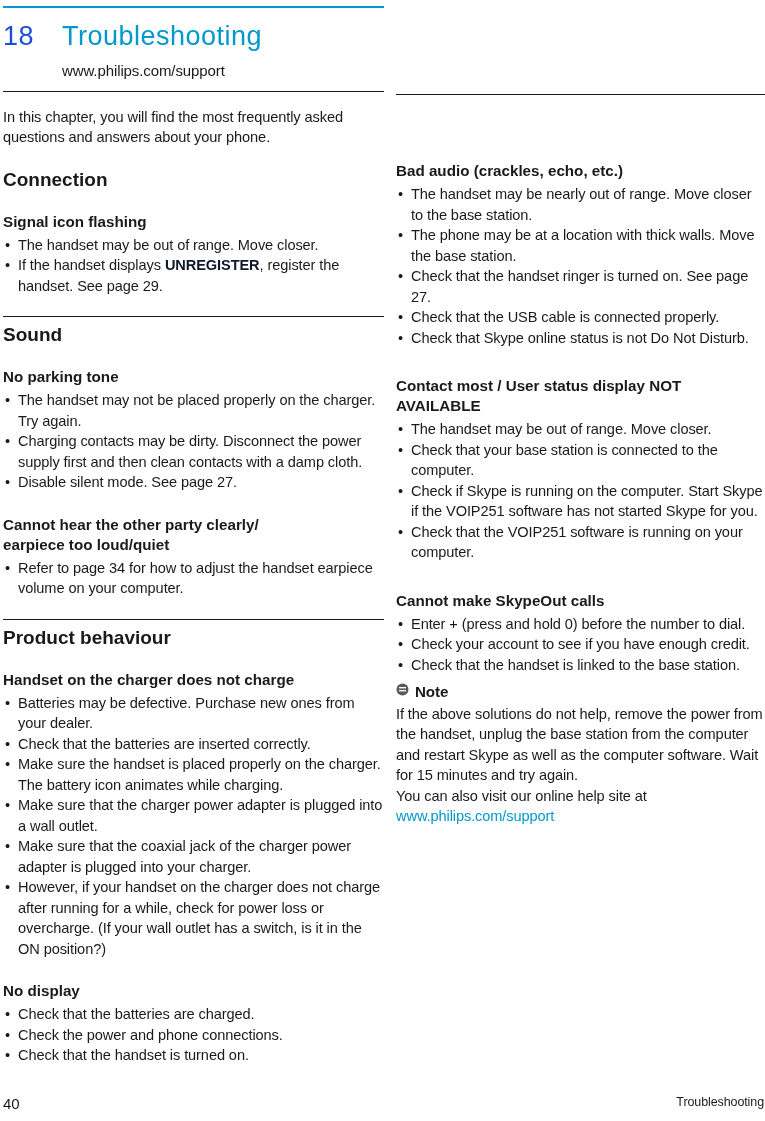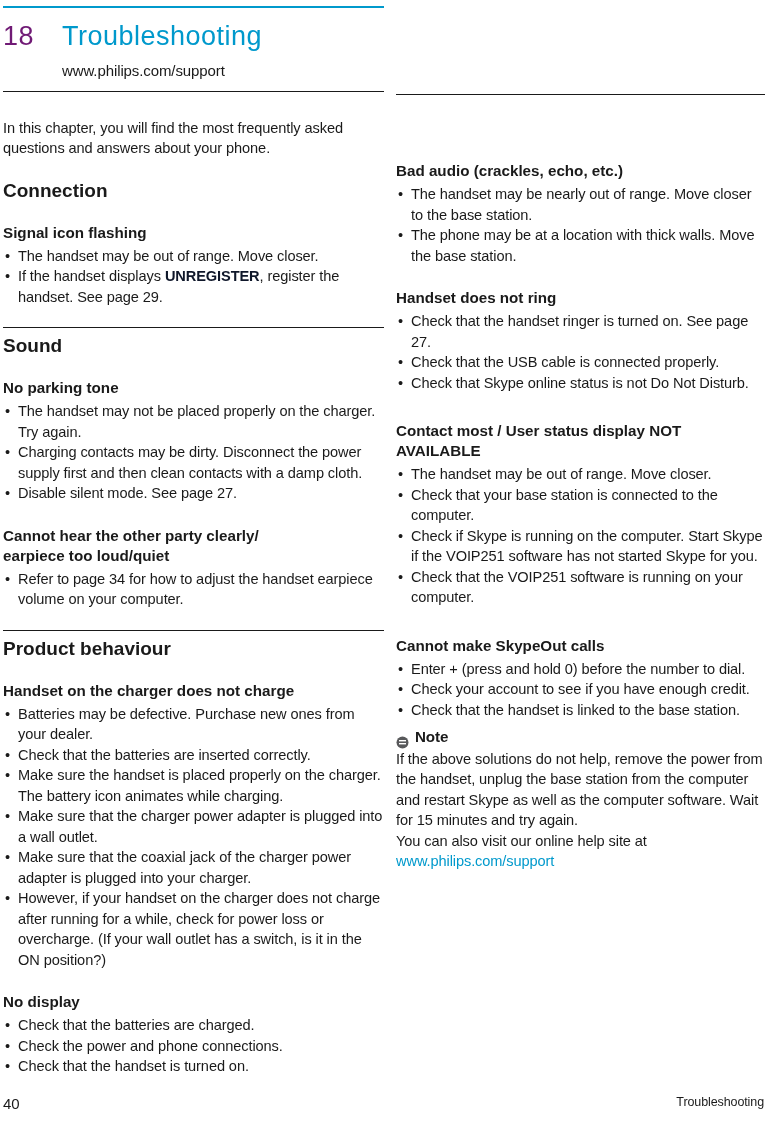--- a/index.html
+++ b/index.html
@@ -25,7 +25,7 @@
 
   .chapter-heading { display: flex; align-items: baseline; margin-top: 12px; }
   .chapter-number {
-    font-size: 27px; line-height: 32px; color: #701a75;
+    font-size: 27px; line-height: 32px; color: #1d4ed8;
     flex: 0 0 59px; letter-spacing: 0.5px;
   }
   .chapter-title { font-size: 27px; line-height: 32px; color: #0099cc; letter-spacing: 0.5px; }

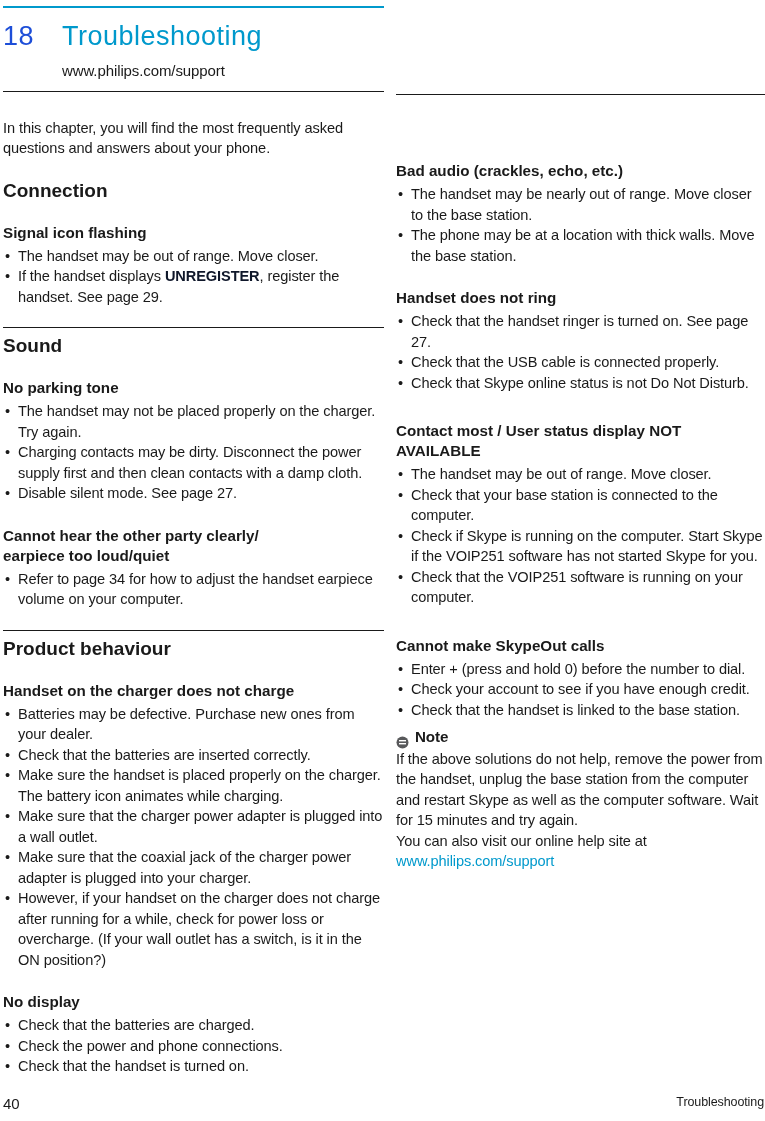--- a/index.html
+++ b/index.html
@@ -32,7 +32,7 @@
 
   .support-top { margin: 9px 0 0 59px; font-size: 15px; }
 
-  .intro { margin-top: 26px; }
+  .intro { margin-top: 15px; }
 
   .section-title {
     font-size: 19px; font-weight: bold; line-height: 20px;

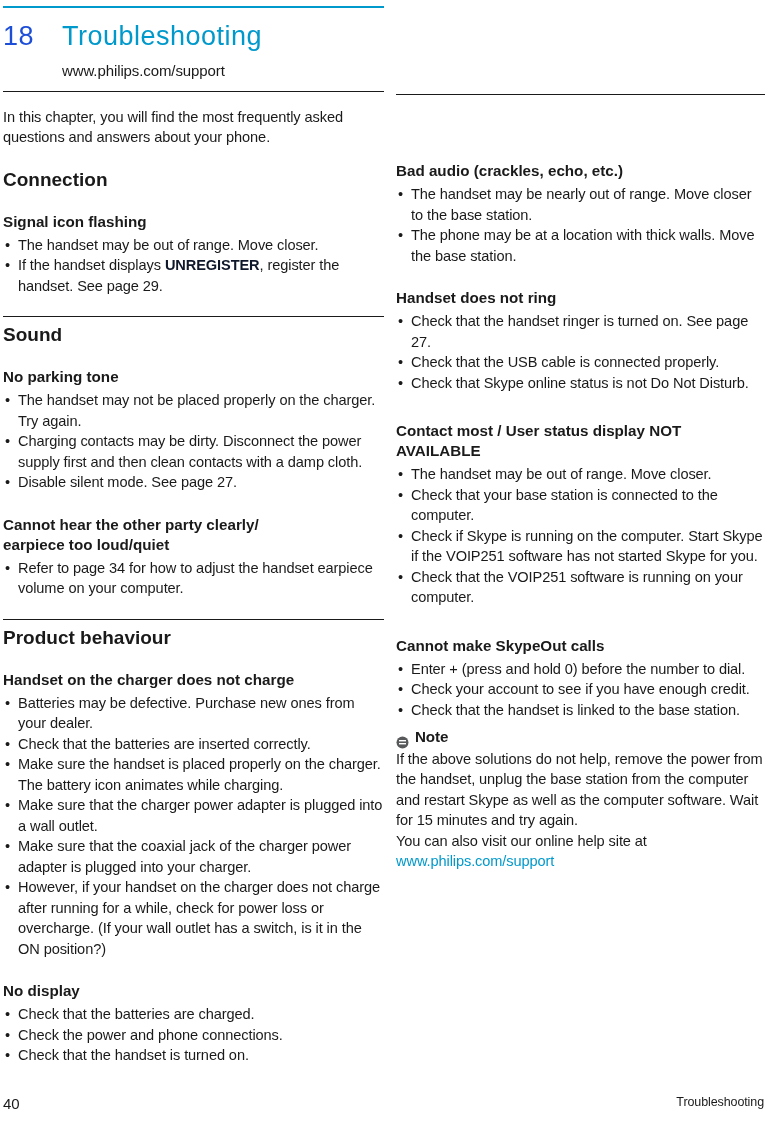--- a/index.html
+++ b/index.html
@@ -143,7 +143,6 @@
         <li><span>The phone may be at a location with thick walls. Move the base station.</span></li>
       </ul>
 
-      <h3 class="topic-title">Handset does not ring</h3>
       <ul class="bullets">
         <li><span>Check that the handset ringer is turned on. See page 27.</span></li>
         <li><span>Check that the USB cable is connected properly.</span></li>

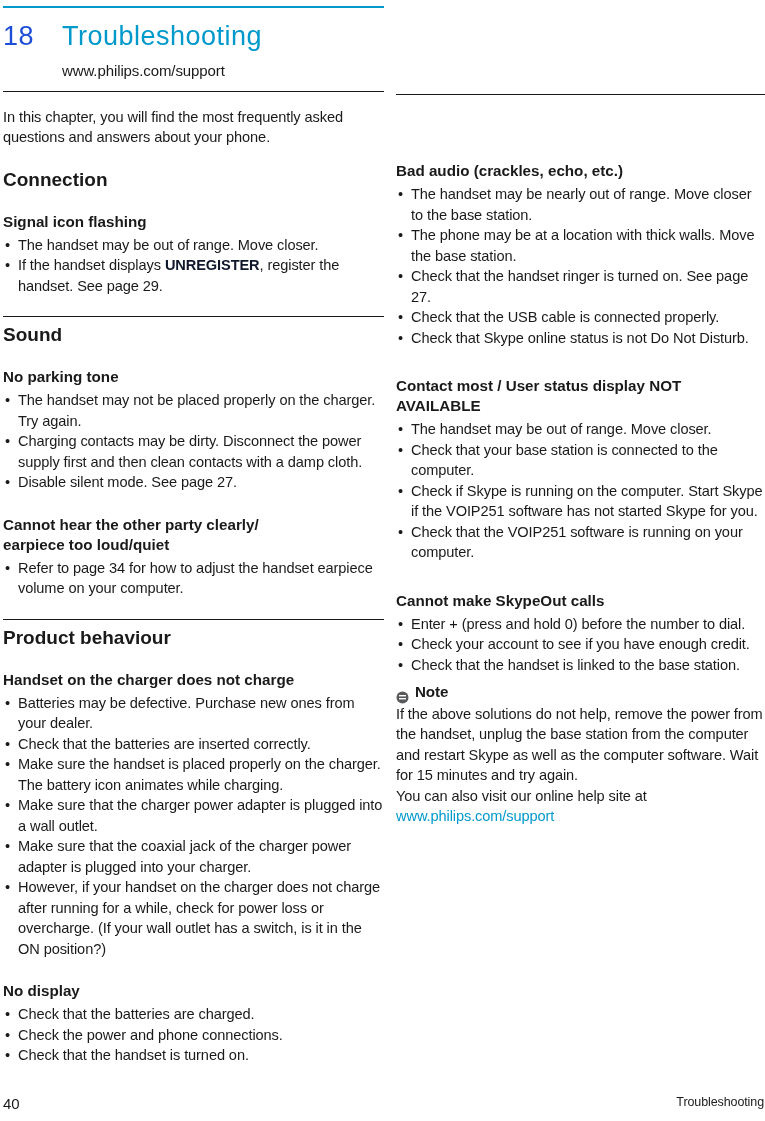--- a/index.html
+++ b/index.html
@@ -56,7 +56,7 @@
 
   .accent-bold { color: #0f172a; font-weight: bold; }
 
-  .note-row { display: flex; align-items: flex-end; margin-top: 7px; }
+  .note-row { display: flex; align-items: flex-start; margin-top: 7px; }
   .note-icon { display: inline-flex; margin-right: 6px; position: relative; top: 1px; }
   .note-label { font-size: 15.2px; font-weight: bold; }
   .note-text { margin-top: 1px; }

